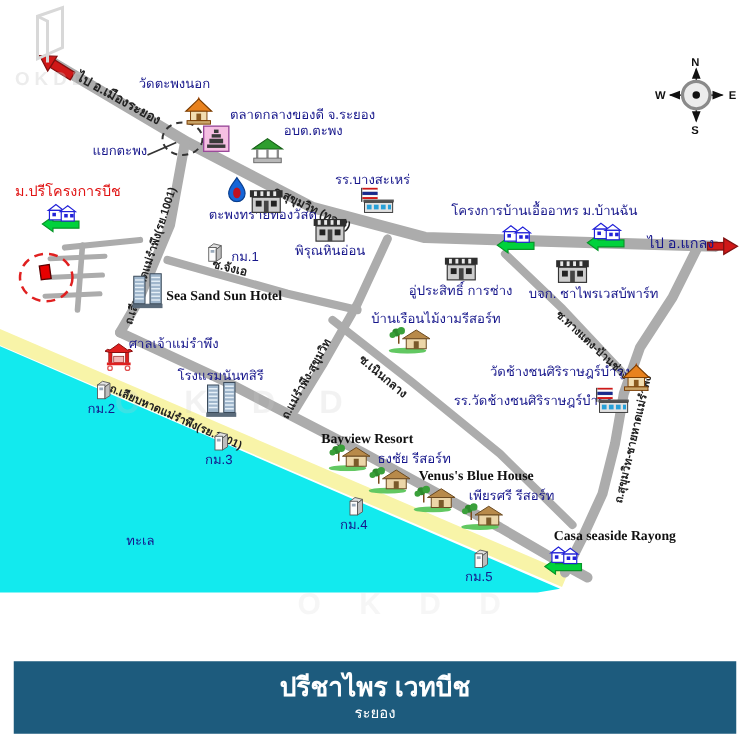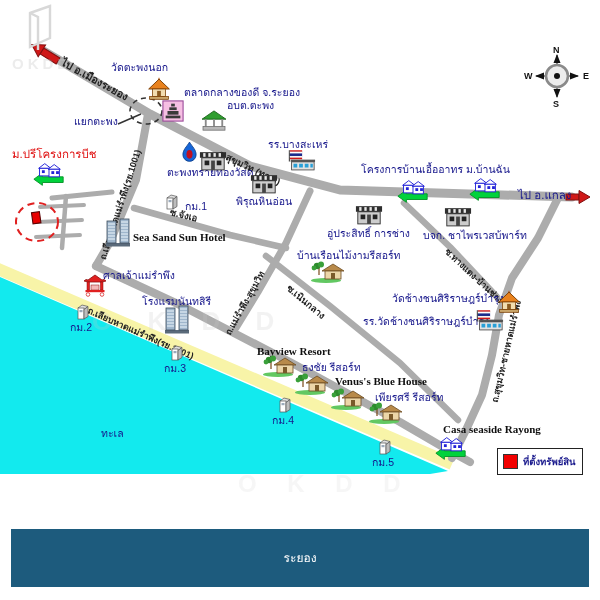--- a/index.html
+++ b/index.html
@@ -338,10 +338,6 @@
         <use href="#sym-redsq"></use>
       </svg>
 
-    <div class="legend">
-      <span class="sq"></span>
-      <span class="t">ที่ตั้งทรัพย์สิน</span>
-    </div>
   </div>
 
   <div class="footer">

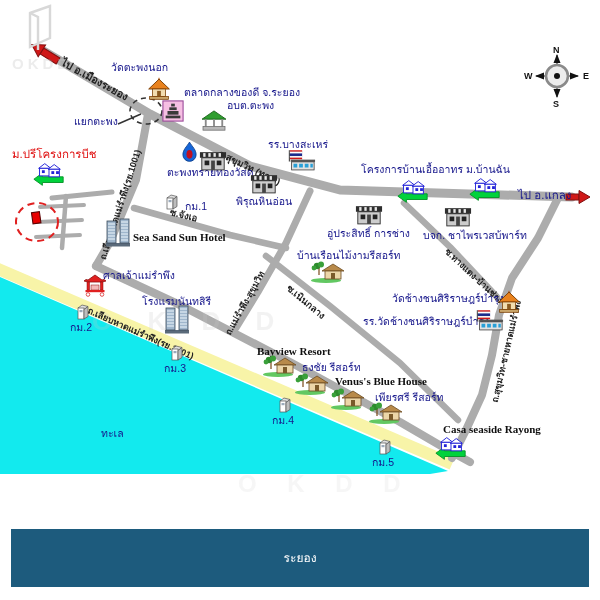--- a/index.html
+++ b/index.html
@@ -341,6 +341,7 @@
   </div>
 
   <div class="footer">
+    <div class="ft">ปรีชาไพร เวทบีช</div>
     <div class="fs">ระยอง</div>
   </div>
 </div>

